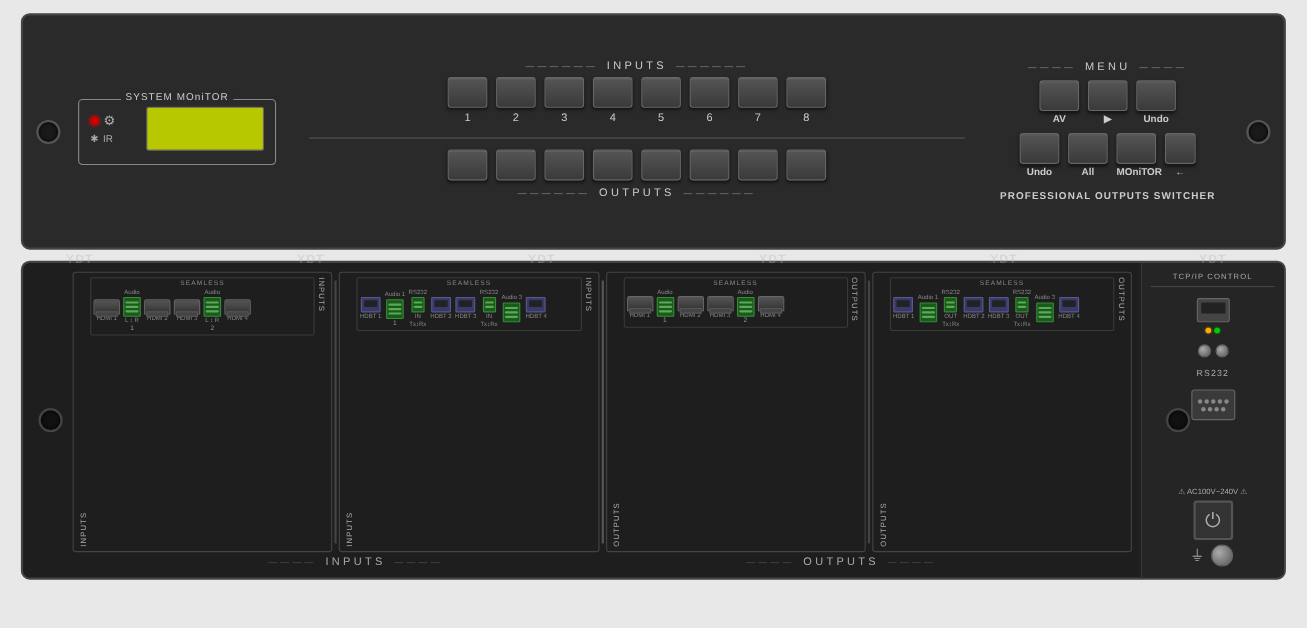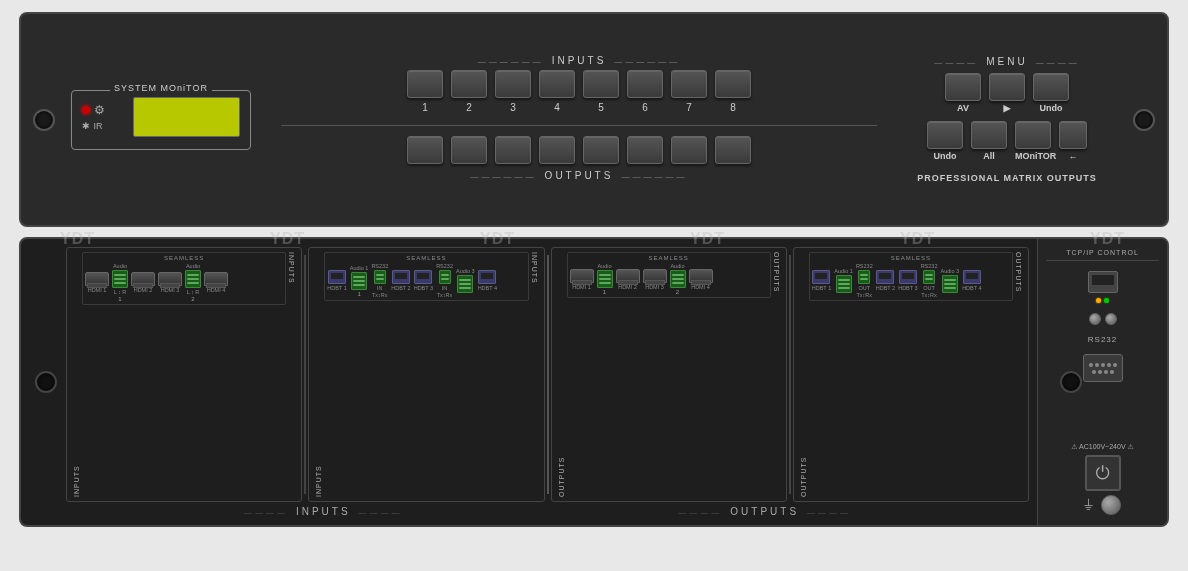--- a/index.html
+++ b/index.html
@@ -670,7 +670,7 @@
       <span class="menu-btn-label">MOniTOR</span>
       <span class="menu-btn-label" style="width:28px">←</span>
     </div>
-    <div class="professional-label" style="font-size:9px;margin-top:4px">PROFESSIONAL MATRIX OUTPUTS</div>
+    <div class="professional-label" style="font-size:9px;margin-top:4px">PROFESSIONAL OUTPUTS SWITCHER</div>
   </div>
 </div>
 

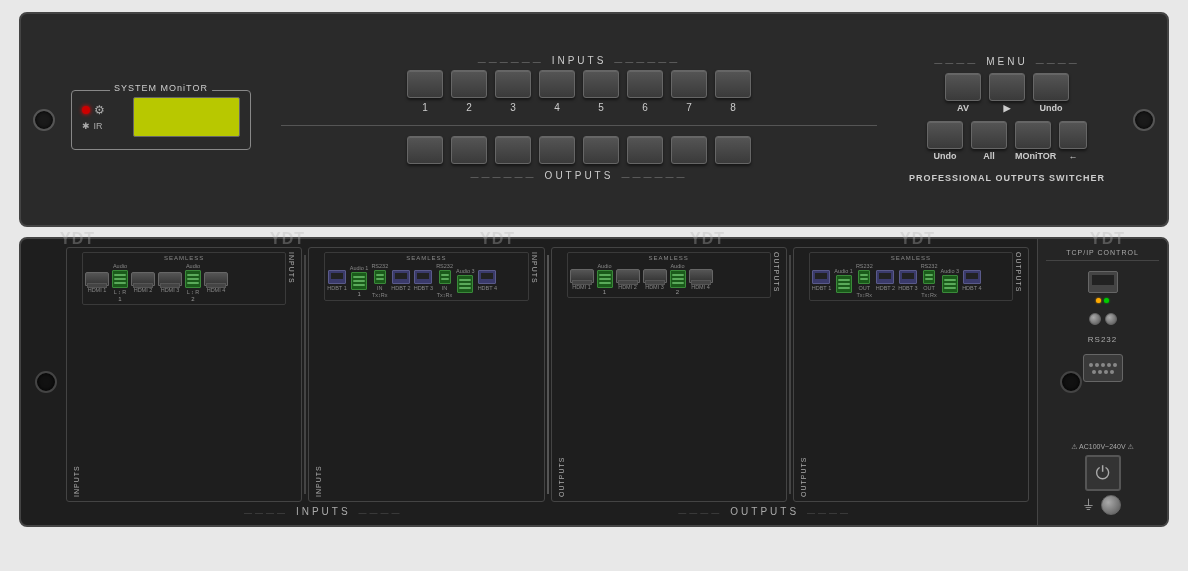--- a/index.html
+++ b/index.html
@@ -16,7 +16,7 @@
     .watermark {
       position: absolute;
       color: rgba(180,180,180,0.35);
-      font-size: 16px;
+      font-size: 11px;
       font-weight: bold;
       letter-spacing: 1px;
       pointer-events: none;

